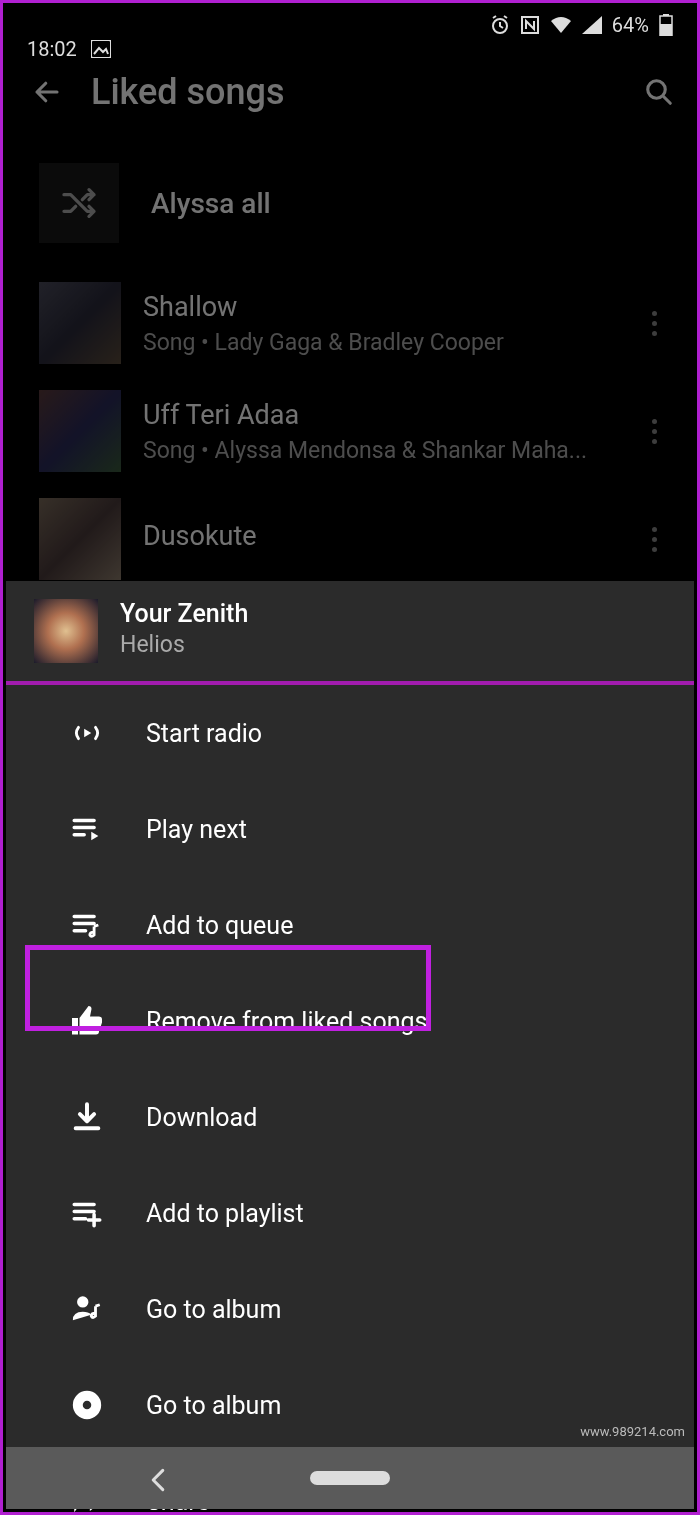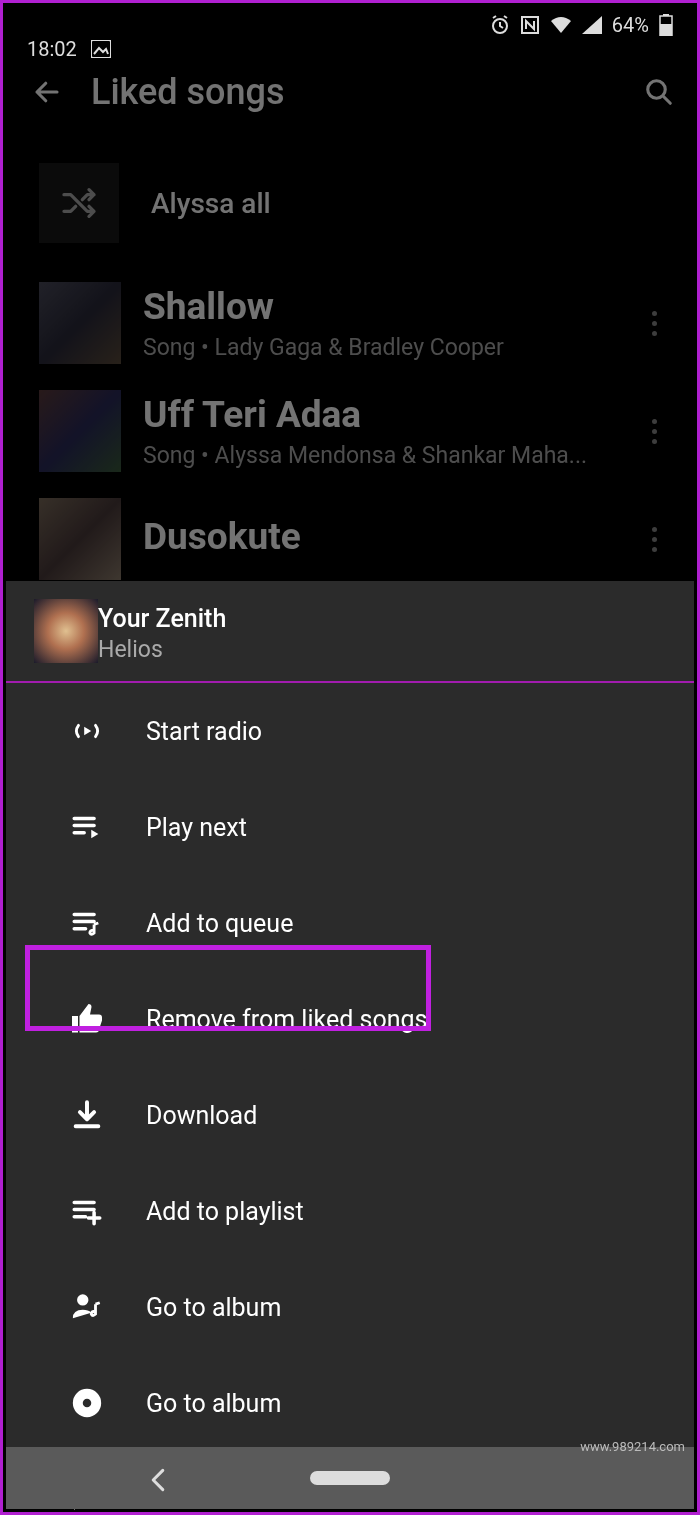--- a/index.html
+++ b/index.html
@@ -71,7 +71,7 @@
 .album-art.a2 { background: linear-gradient(135deg,#5a3a3a,#2a2a5a,#3a5a3a); }
 .album-art.a3 { background: linear-gradient(135deg,#7a6a5a,#4a3a3a,#8a7a6a); }
 .song-info { flex: 1; min-width: 0; }
-.song-title { font-size: 37px; font-weight: 700; color: #fff; margin-bottom: 6px; }
+.song-title { font-size: 27px; font-weight: 400; color: #fff; margin-bottom: 6px; }
 .song-sub { font-size: 23px; color: #aaa; white-space: nowrap; overflow: hidden; text-overflow: ellipsis; max-width: 480px; }
 .more-dots { width: 30px; display: flex; flex-direction: column; align-items: center; gap: 5px; }
 .more-dots span { width: 5px; height: 5px; background: #888; border-radius: 50%; }

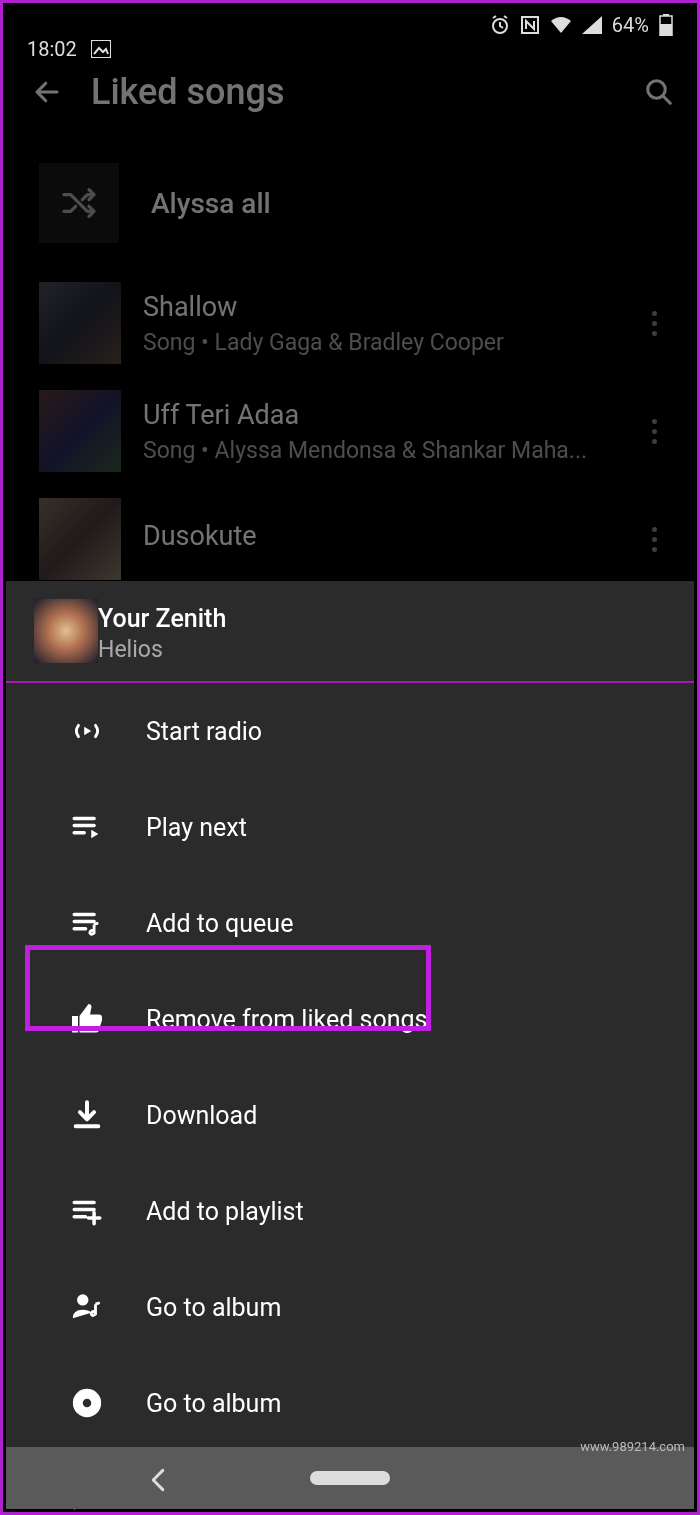--- a/index.html
+++ b/index.html
@@ -87,9 +87,10 @@
 }
 .sheet-header {
   display: flex;
-  align-items: flex-end;
+  align-items: flex-start;
   padding: 18px 28px;
-  border-bottom: 2px solid #a21caf;
+  gap: 22px;
+  border-bottom: 4px solid #a21caf;
 }
 .sheet-art {
   width: 64px;

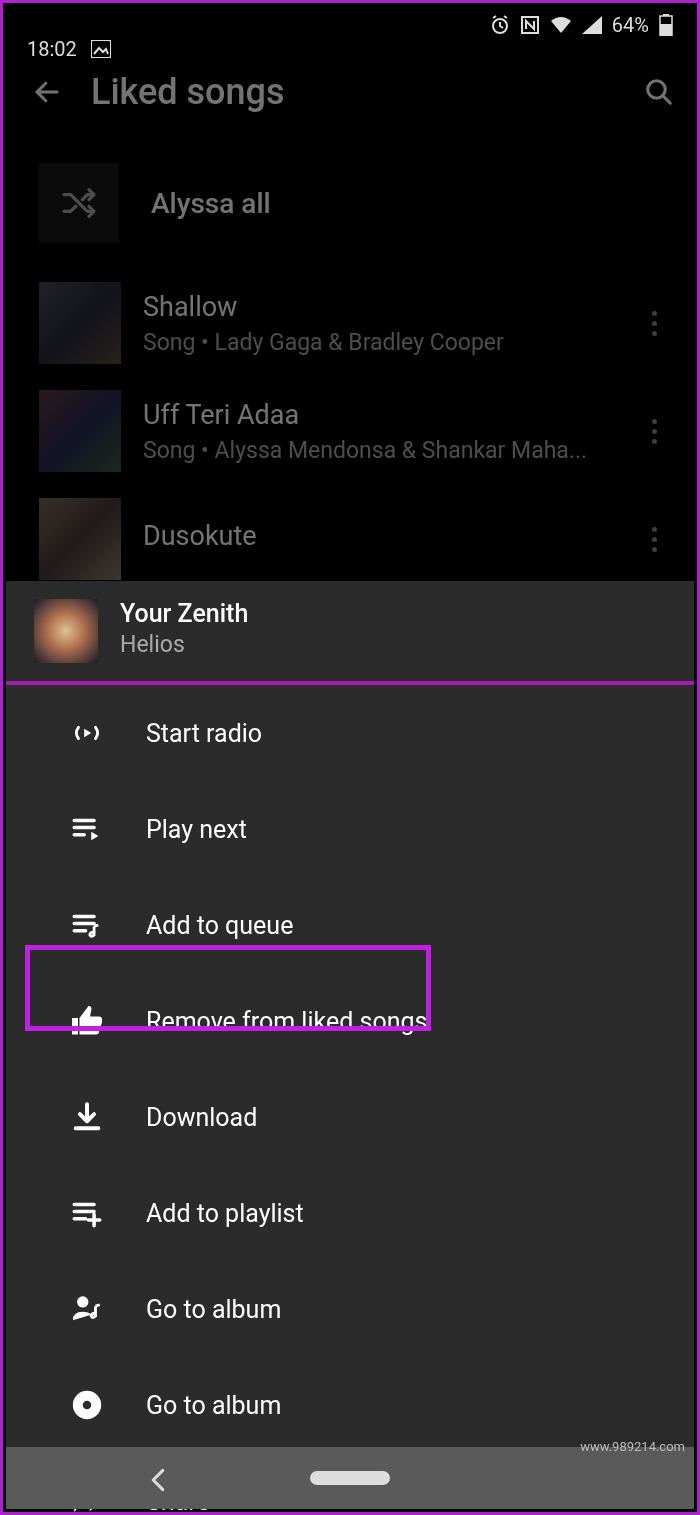--- a/index.html
+++ b/index.html
@@ -134,7 +134,7 @@
 .nav-pill { width: 80px; height: 14px; background: #ddd; border-radius: 7px; }
 .watermark {
   position: absolute;
-  bottom: 58px;
+  bottom: 73px;
   right: 12px;
   font-size: 13px;
   color: #bbb;

